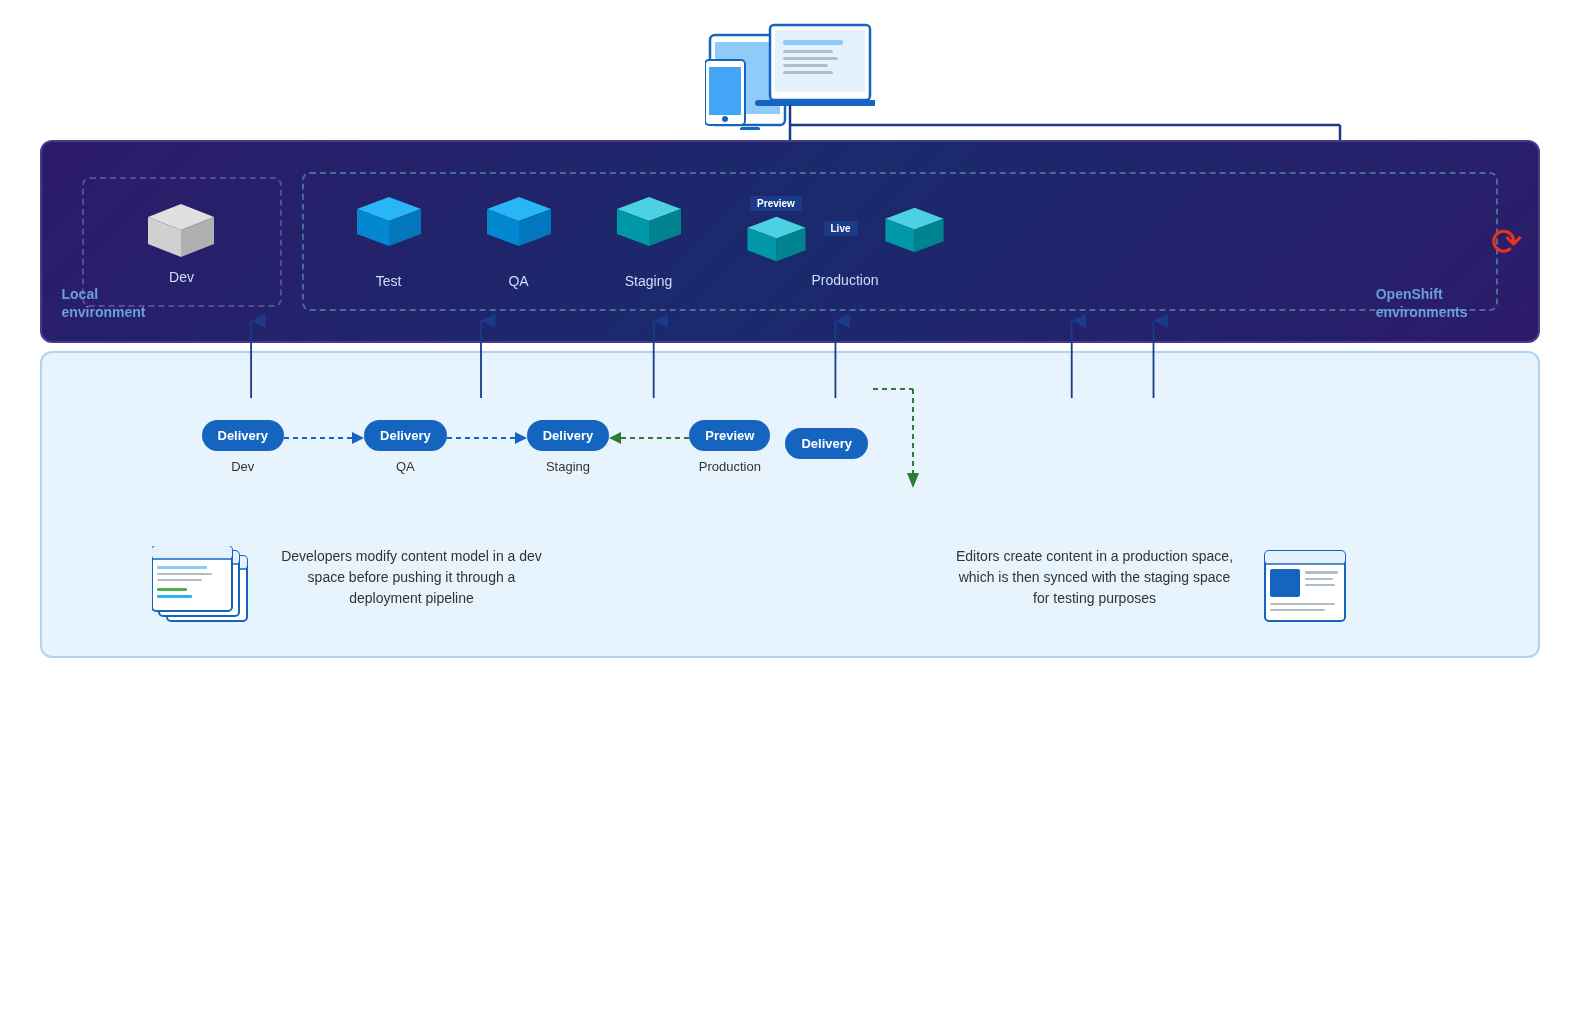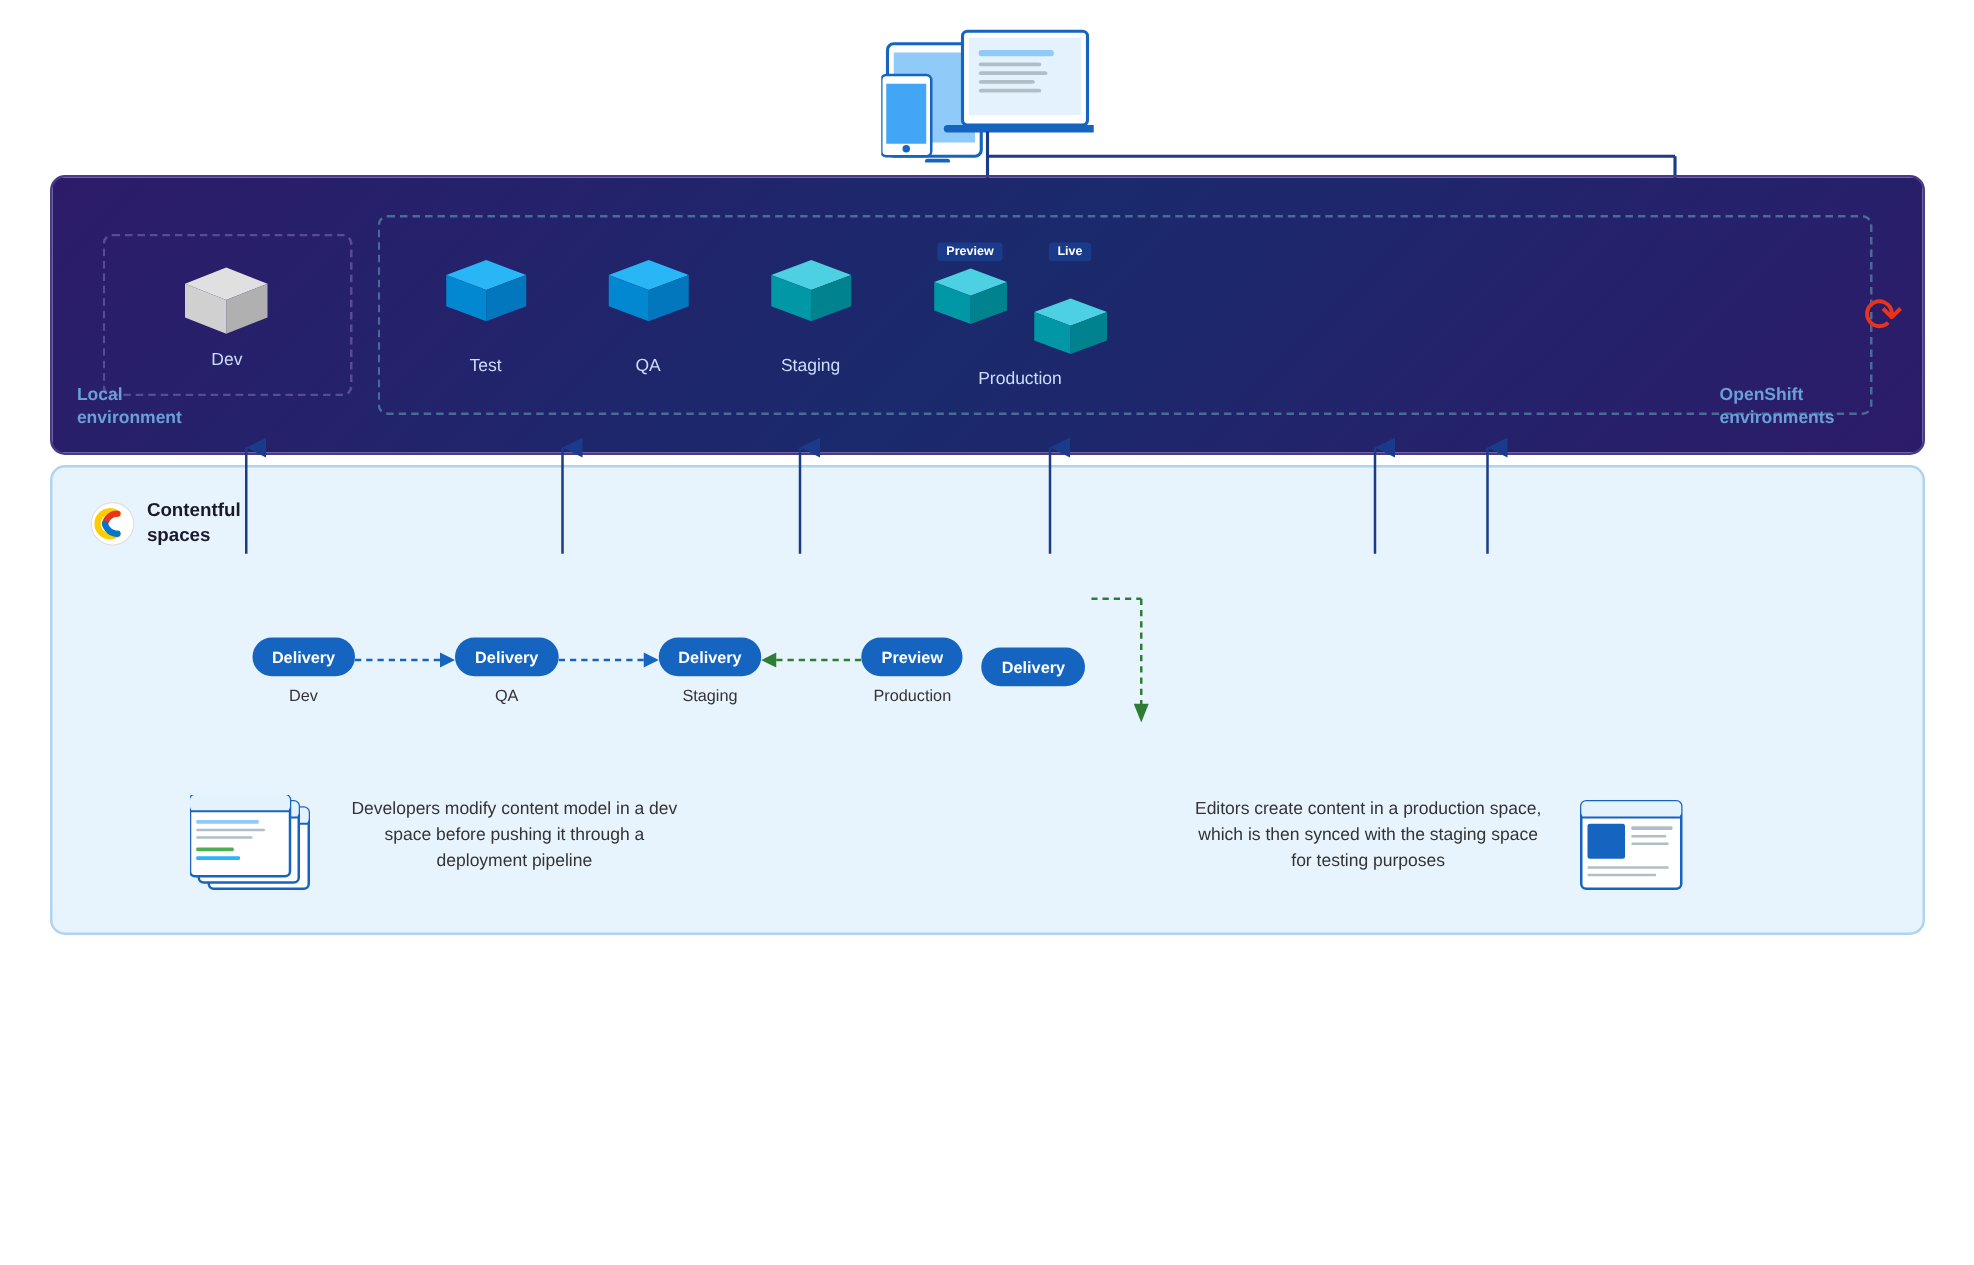--- a/index.html
+++ b/index.html
@@ -298,7 +298,7 @@
               </svg>
             </div>
 
-            <div style="position:relative; display:flex; flex-direction:column; align-items:center;gap:24px;">
+            <div style="position:relative; display:flex; flex-direction:row; align-items:center;gap:24px;">
               <div style="background:#1a3a8a; color:white; font-size:10px; font-weight:700; padding:2px 7px; border-radius:3px; margin-bottom:3px;">Live</div>
               <svg width="65" height="50" viewBox="0 0 70 55">
                 <polygon points="35,3 67,15 35,27 3,15" fill="#4dd0e1"></polygon>

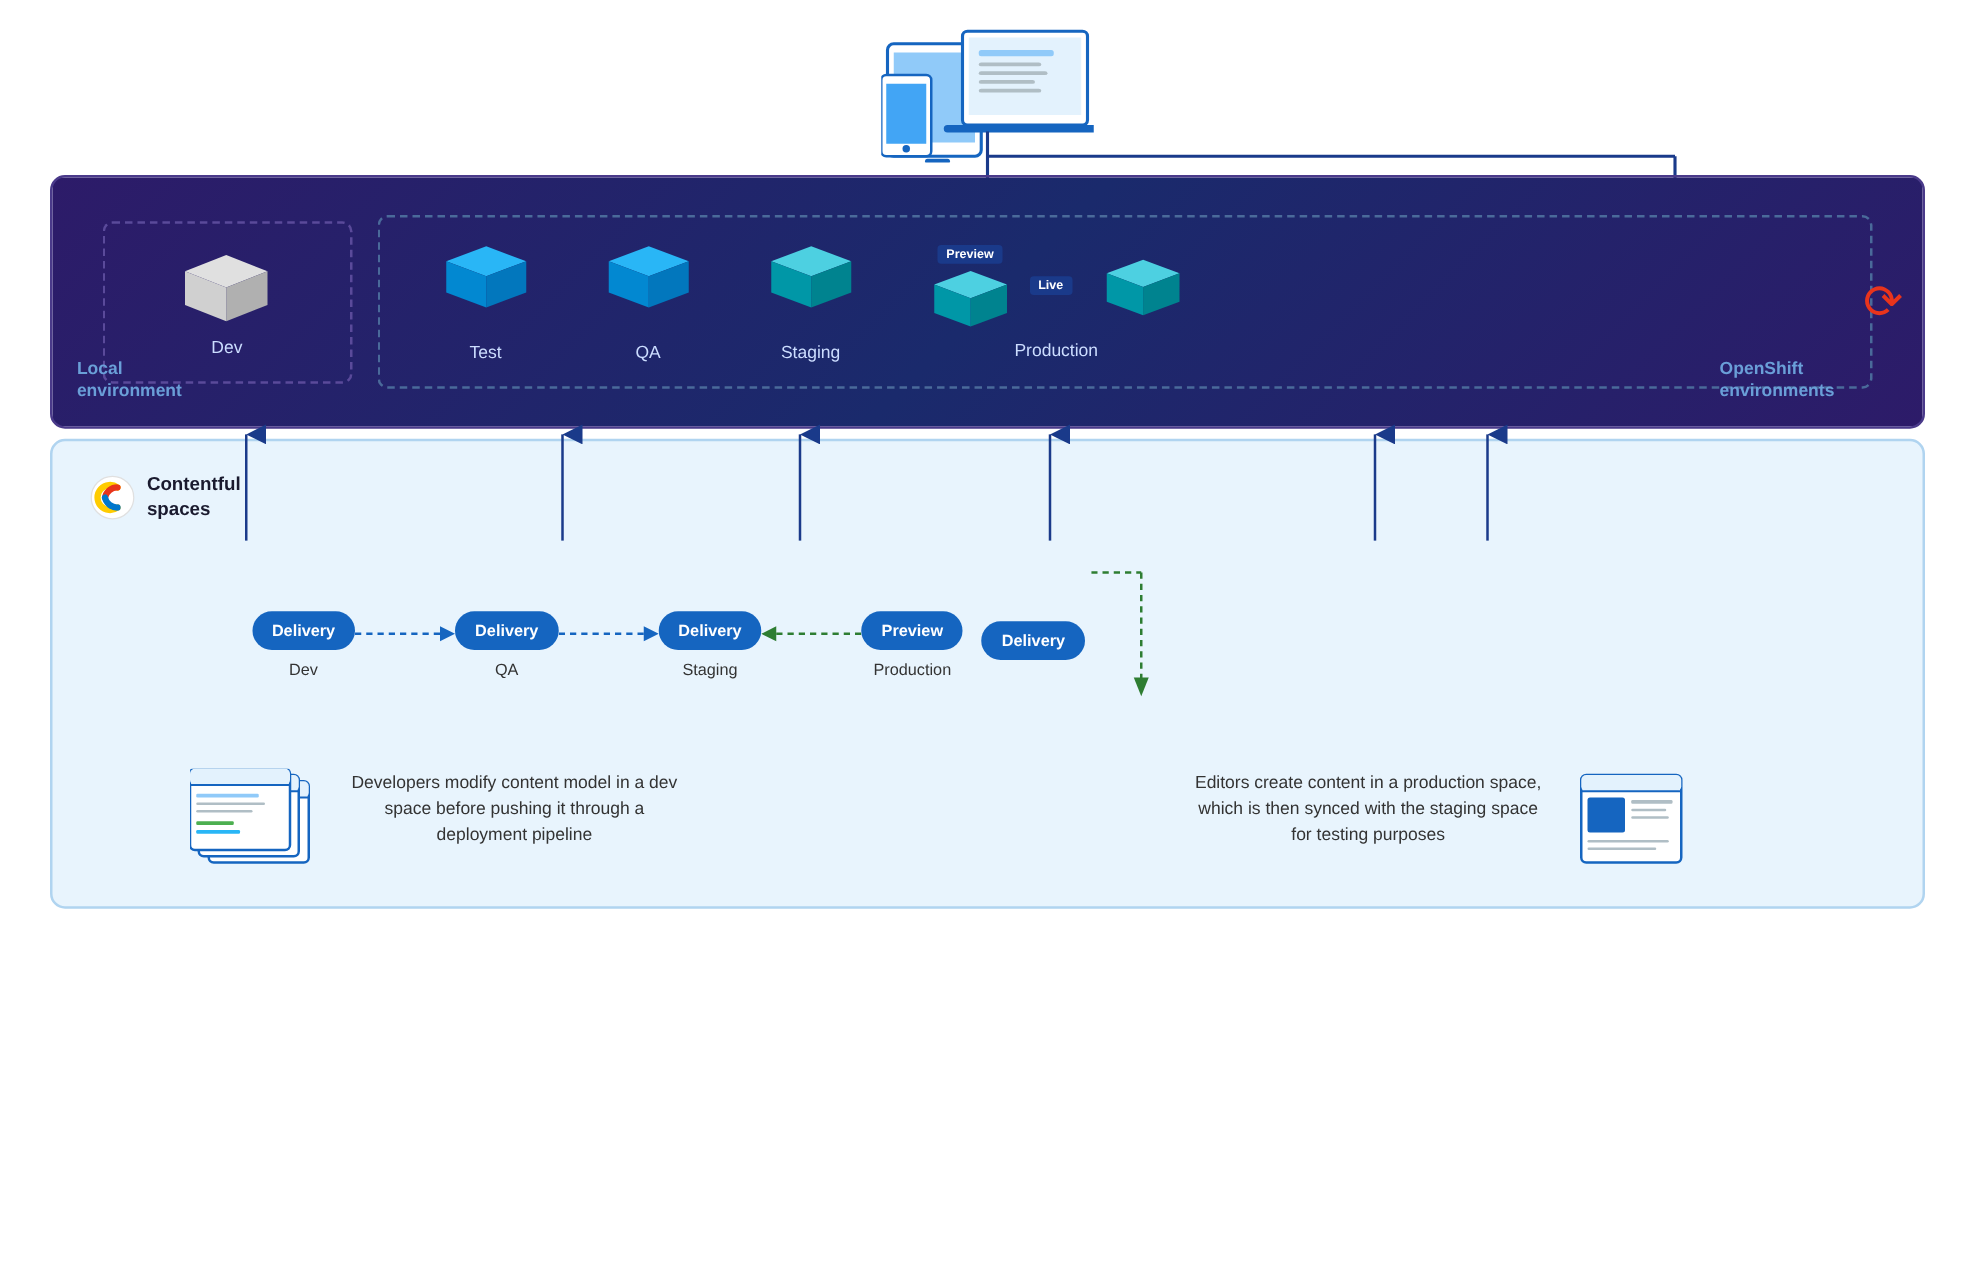--- a/index.html
+++ b/index.html
@@ -321,19 +321,6 @@
 
     <div class="contentful-box">
 
-      <div class="contentful-header">
-
-        <svg width="36" height="36" viewBox="0 0 36 36">
-          <circle cx="18" cy="18" r="17" fill="white" stroke="#e0e0e0" stroke-width="1"></circle>
-
-          <path d="M22,10 A10,10 0 1,0 22,26" fill="none" stroke="#ffcc00" stroke-width="5" stroke-linecap="round"></path>
-          <path d="M22,10 A10,10 0 0,0 12,18" fill="none" stroke="#e8341c" stroke-width="5" stroke-linecap="round"></path>
-          <path d="M12,18 A10,10 0 0,0 22,26" fill="none" stroke="#0077cc" stroke-width="5" stroke-linecap="round"></path>
-
-          <path d="M20,13 A7,7 0 1,0 20,23" fill="none" stroke="#3db33f" stroke-width="0"></path>
-        </svg>
-        <div style="font-size:15px; font-weight:700; color:#1a1a2e; line-height:1.3;">Contentful<br>spaces</div>
-      </div>
 
       <div style="display:flex; align-items:center; margin-left:130px; margin-bottom:30px; gap:0;">
 

